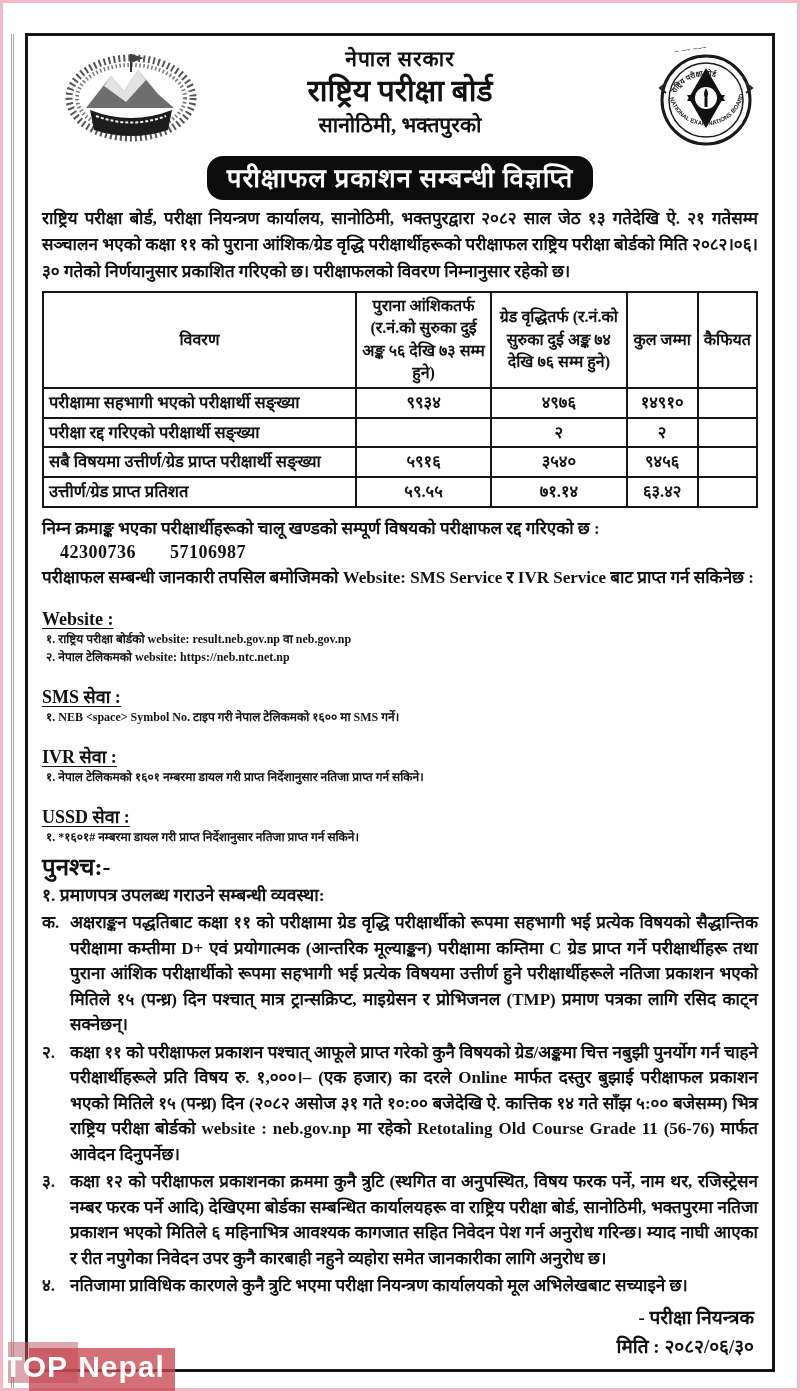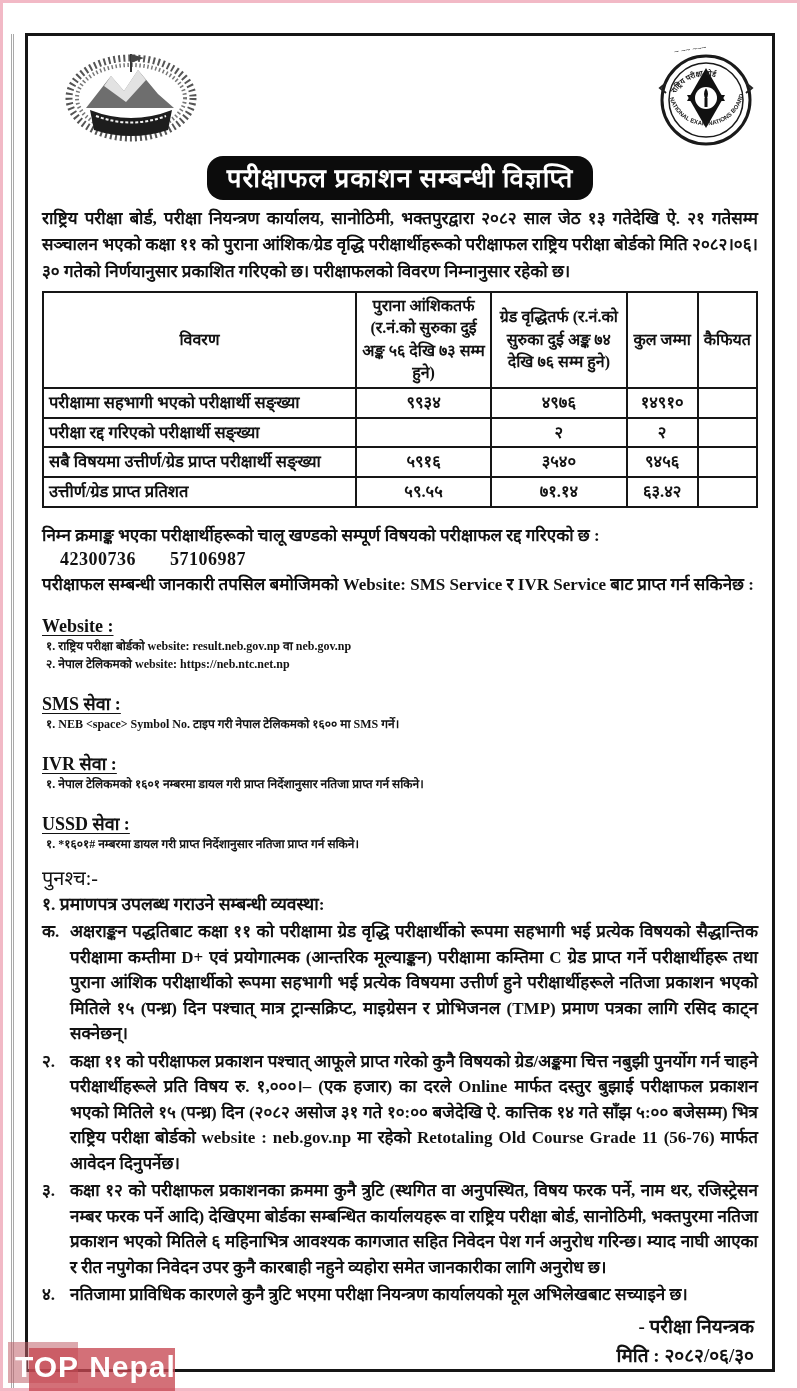--- a/index.html
+++ b/index.html
@@ -115,6 +115,11 @@
         </text>
       </svg>
     </div>
+    <div class="head-center">
+      <div class="gov-line">नेपाल सरकार</div>
+      <div class="org-name">राष्ट्रिय परीक्षा बोर्ड</div>
+      <div class="address">सानोठिमी, भक्तपुरको</div>
+    </div>
   </div>
 
   <div class="banner-wrap">

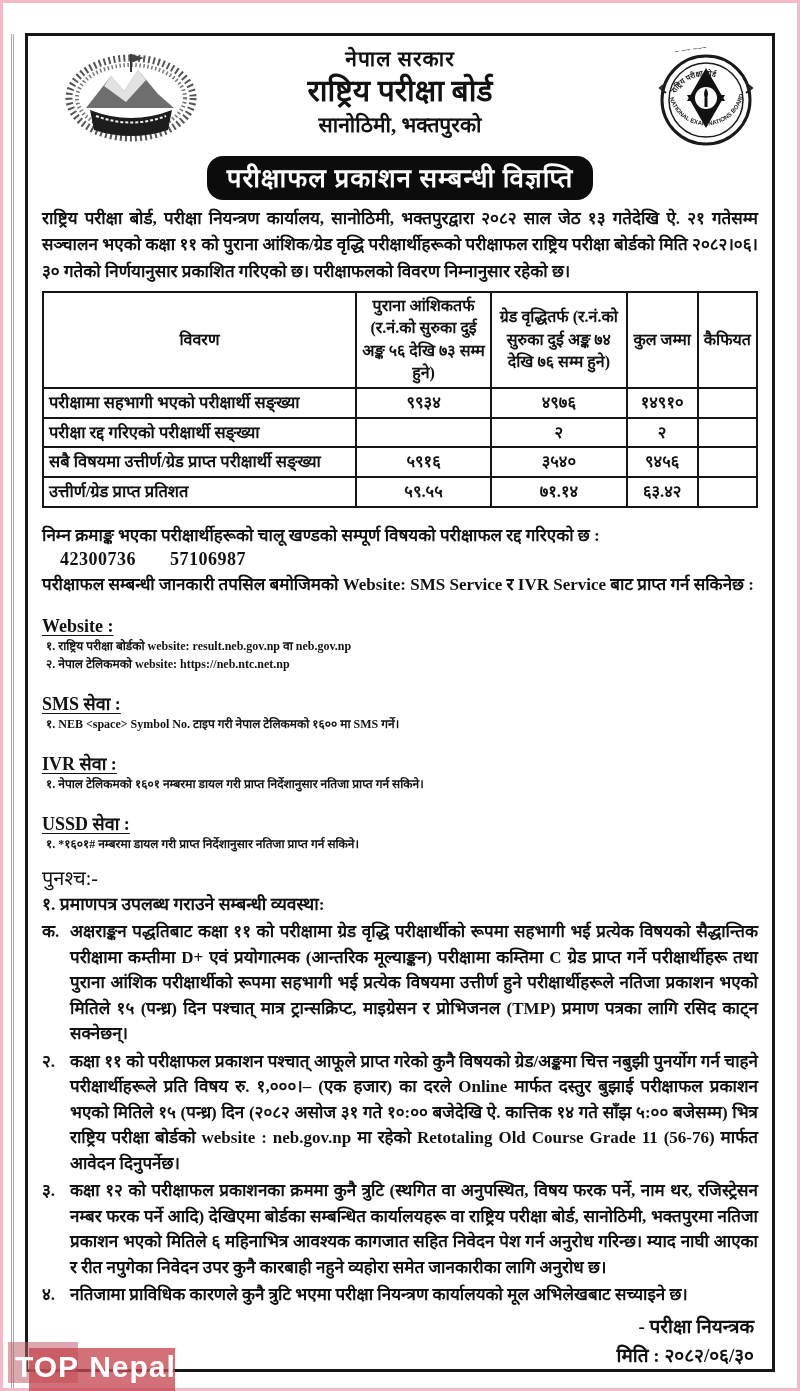--- a/index.html
+++ b/index.html
@@ -44,7 +44,7 @@
   td.val { text-align:center; font-size:17px; }
   .c-desc { width:44%; } .c-old { width:19%; } .c-grade { width:19%; } .c-total { width:10%; } .c-rem { width:8%; }
 
-  .roll-line { font-size:17px; font-weight:600; line-height:1.5; margin-top:15px; }
+  .roll-line { font-size:17px; font-weight:600; line-height:1.5; margin-top:8px; }
   .roll-numbers { font-family:"Liberation Serif",serif; font-weight:bold; font-size:18px; padding-left:18px; letter-spacing:0.5px; }
   .roll-numbers span { margin-right:34px; }
 

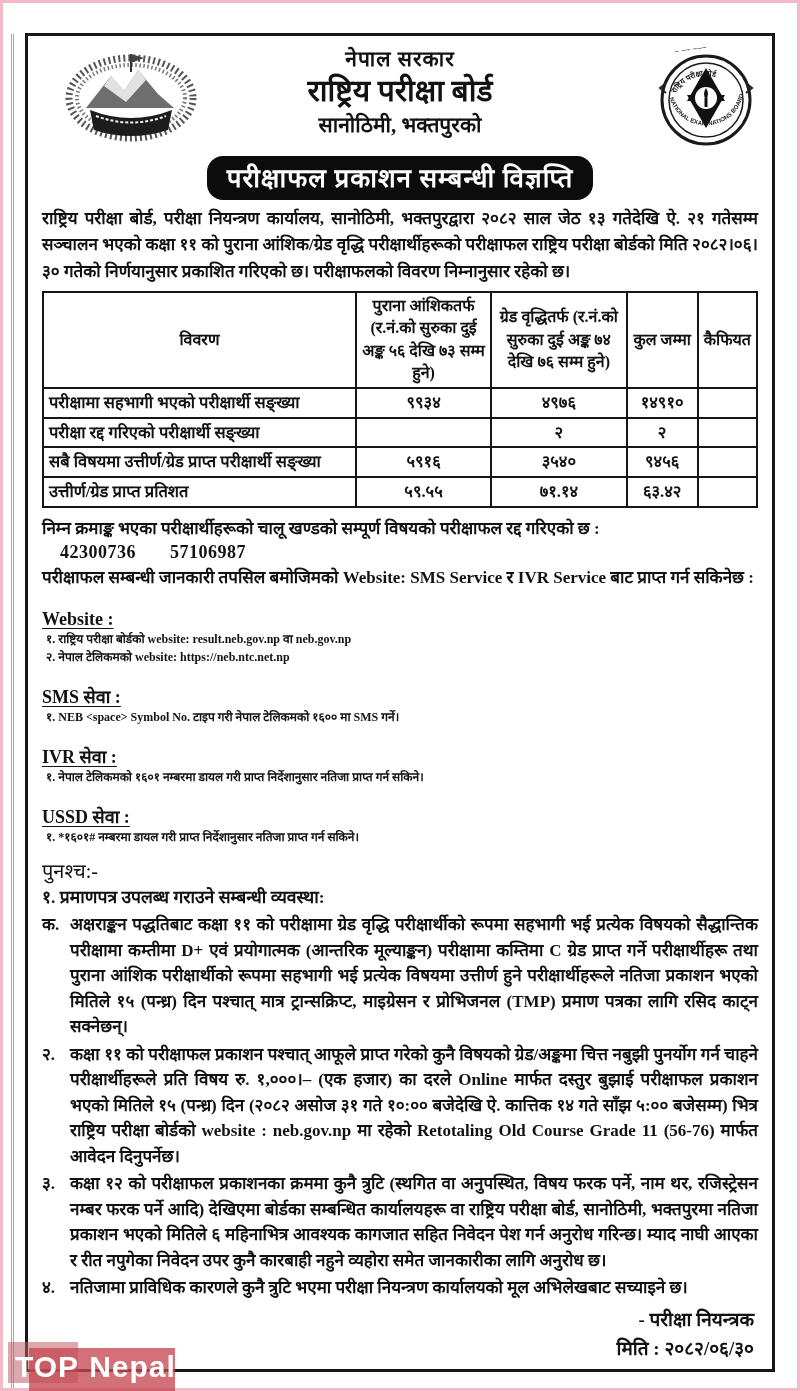--- a/index.html
+++ b/index.html
@@ -52,7 +52,7 @@
   .svc-heading .ul { text-decoration:underline; text-underline-offset:3px; }
   .svc-item { font-size:12px; font-weight:600; line-height:1.5; padding-left:4px; }
 
-  .ps-heading { font-size:20px; font-weight:normal; margin-top:11px; }
+  .ps-heading { font-size:24px; font-weight:bold; margin-top:3px; }
   .ps-title { font-size:17.5px; font-weight:bold; line-height:1.5; }
   .ps-item { display:flex; font-size:17px; line-height:1.5; margin-top:2px; }
   .ps-item .marker { flex:0 0 28px; font-weight:600; }

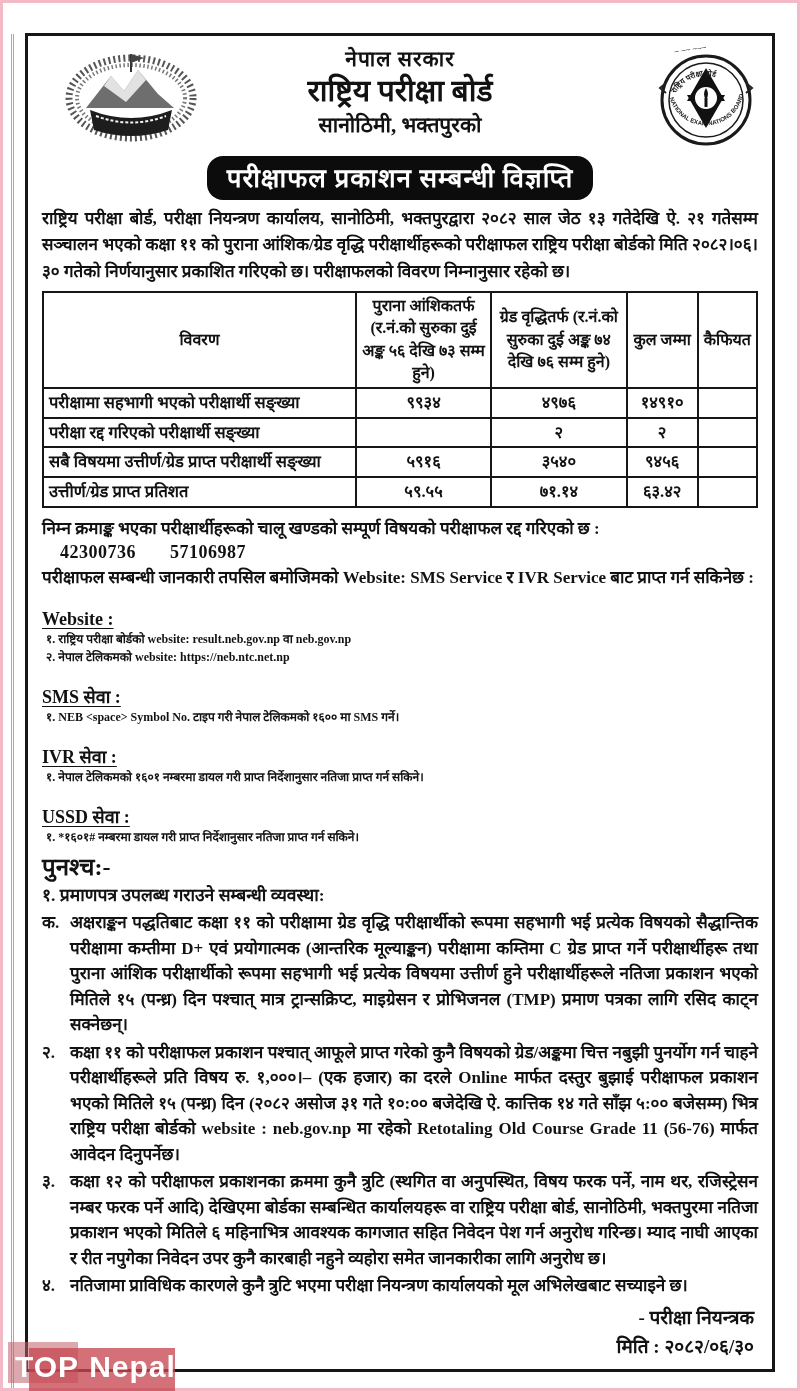--- a/index.html
+++ b/index.html
@@ -64,7 +64,7 @@
   .watermark { position:absolute; left:0; bottom:0; width:190px; height:52px; z-index:7; pointer-events:none; }
   .wm-rect1 { position:absolute; left:8px; bottom:8px; width:70px; height:41px; background:rgba(192,96,106,0.55); }
   .wm-rect2 { position:absolute; left:29px; bottom:0px; width:146px; height:43px; background:rgba(199,72,82,0.78); }
-  .wm-text { position:absolute; left:15px; bottom:7px; font-family:"Liberation Sans","DejaVu Sans",sans-serif;
+  .wm-text { position:absolute; left:4px; bottom:7px; font-family:"Liberation Sans","DejaVu Sans",sans-serif;
              font-weight:bold; font-size:30px; color:#ffffff; letter-spacing:1px; white-space:nowrap; }
   .wm-text span { margin-right:10px; }
 

